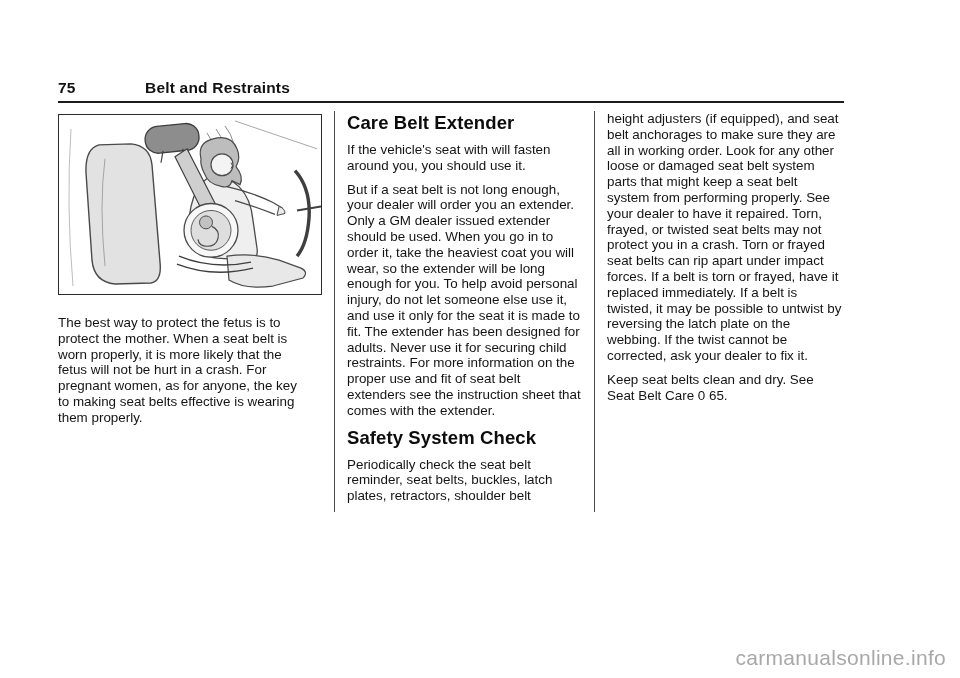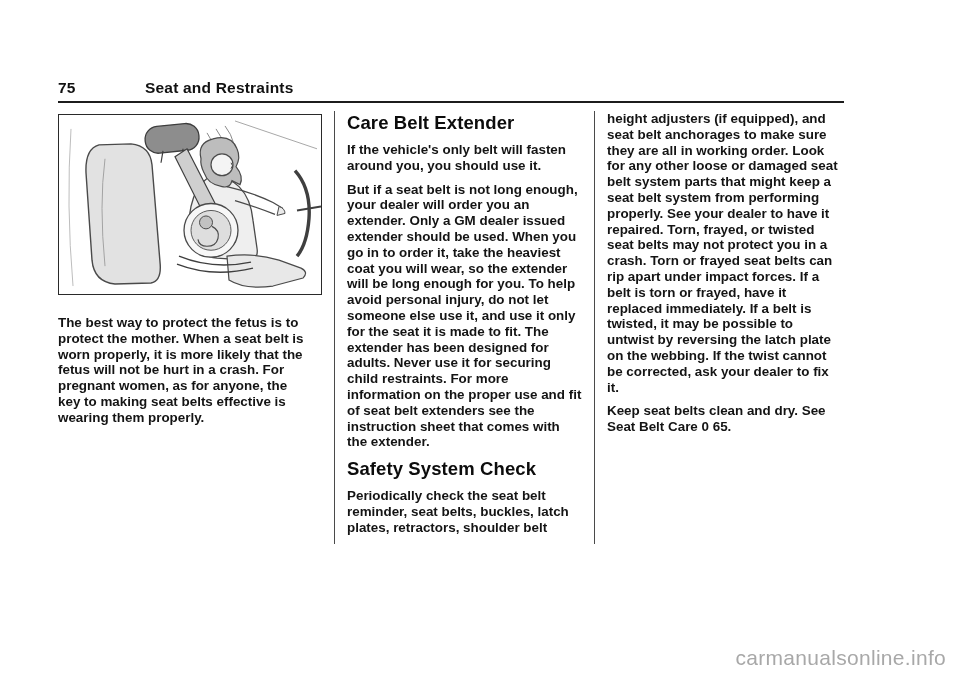--- a/index.html
+++ b/index.html
@@ -56,7 +56,7 @@
 <div class="page">
 
   <header class="page-header">
-    <span class="page-number">75</span><span class="chapter-title">Seat and Restraints</span>
+    <span class="page-number">75</span><span class="chapter-title">Belt and Restraints</span>
   </header>
 
   <div class="header-rule"></div>

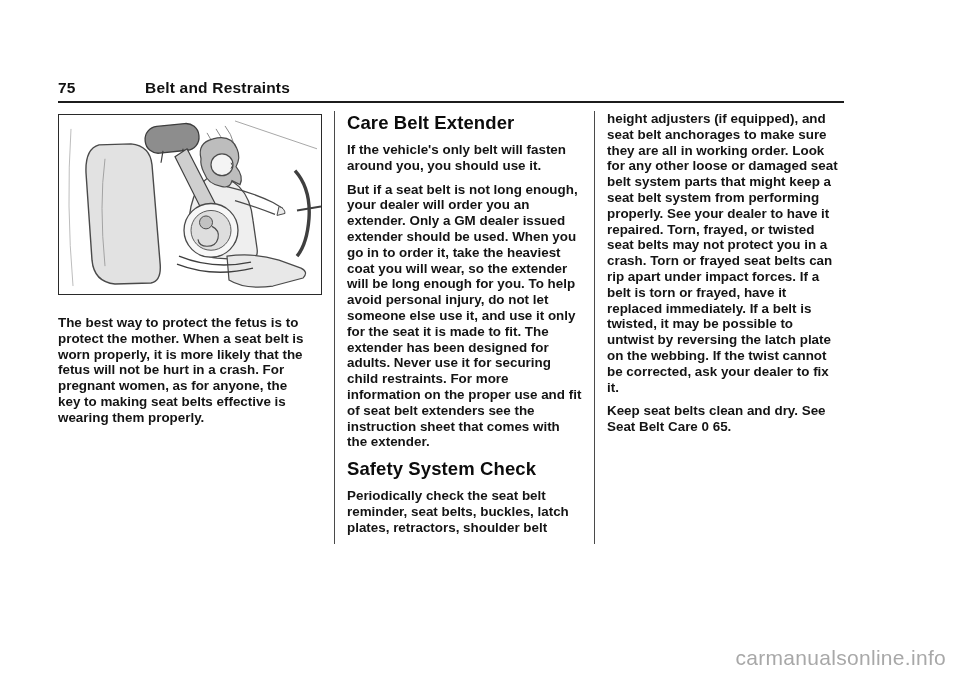--- a/index.html
+++ b/index.html
@@ -29,7 +29,7 @@
   .col-rule { width:1px; background:#4a4a4a; }
 
   .col p {
-    font-size:13.4px; line-height:15.8px; margin-bottom:8px; color:#141414;font-weight:bold;
+    font-size:13.4px; line-height:15.8px; margin-bottom:8px; color:#141414;
   }
   .col1 p { max-width:252px; }
 

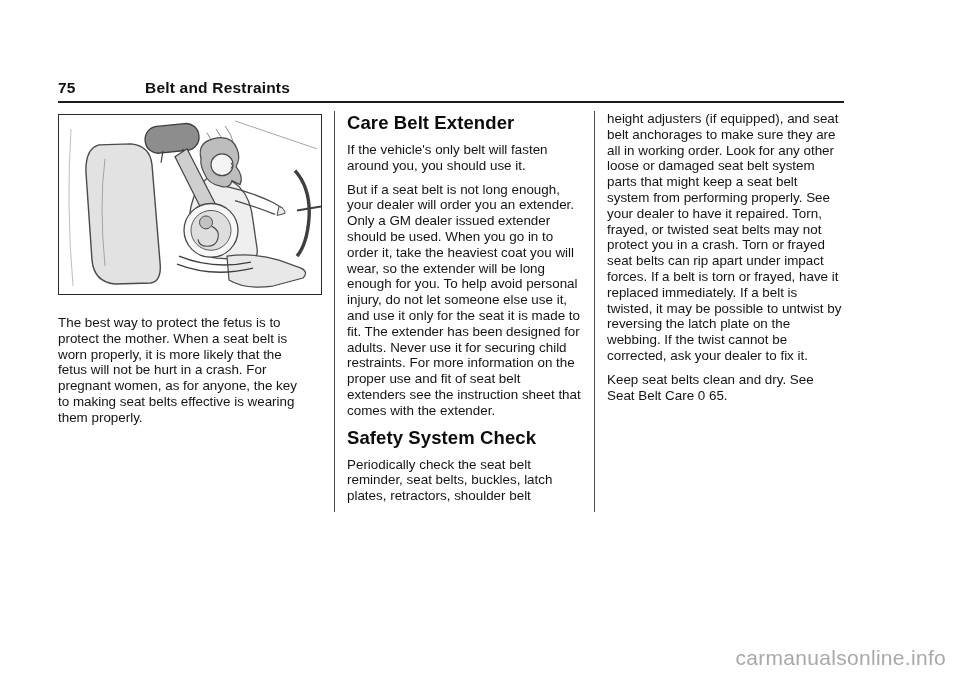--- a/index.html
+++ b/index.html
@@ -109,7 +109,7 @@
 
     <section class="col col2">
       <h2 class="section-heading">Care Belt Extender</h2>
-      <p>If the vehicle's only belt will fasten around you, you should use it.</p>
+      <p>If the vehicle's seat with will fasten around you, you should use it.</p>
       <p>But if a seat belt is not long enough, your dealer will order you an extender. Only a GM dealer issued extender should be used. When you go in to order it, take the heaviest coat you will wear, so the extender will be long enough for you. To help avoid personal injury, do not let someone else use it, and use it only for the seat it is made to fit. The extender has been designed for adults. Never use it for securing child restraints. For more information on the proper use and fit of seat belt extenders see the instruction sheet that comes with the extender.</p>
       <h2 class="section-heading second">Safety System Check</h2>
       <p>Periodically check the seat belt reminder, seat belts, buckles, latch plates, retractors, shoulder belt</p>

